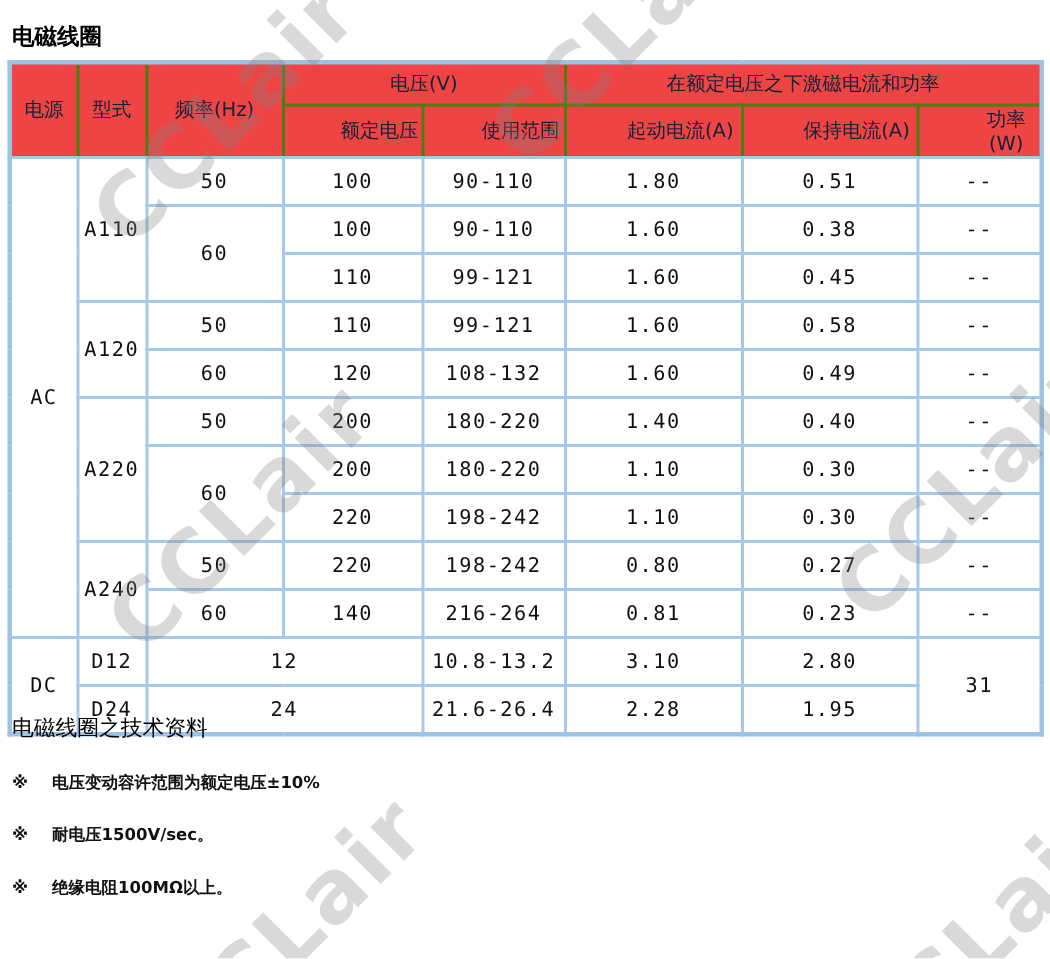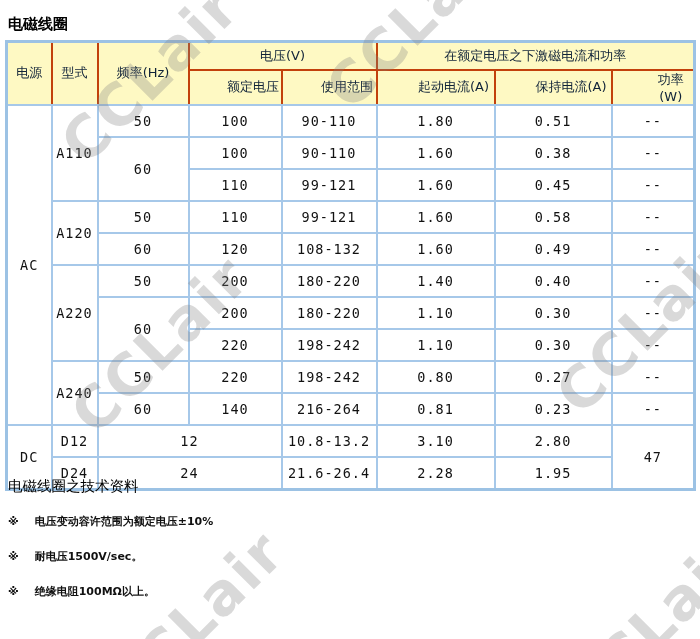--- a/index.html
+++ b/index.html
@@ -29,7 +29,7 @@
     border:3px solid #9CC2E4;
   }
   .spec-table th{
-    background:#fef9c3;border:2px solid #c2410c;
+    background:#ef4444;border:2px solid #4d7c0f;
     font-weight:normal;font-size:13px;color:#0F2238;
     padding:0;text-align:center;vertical-align:middle;
   }

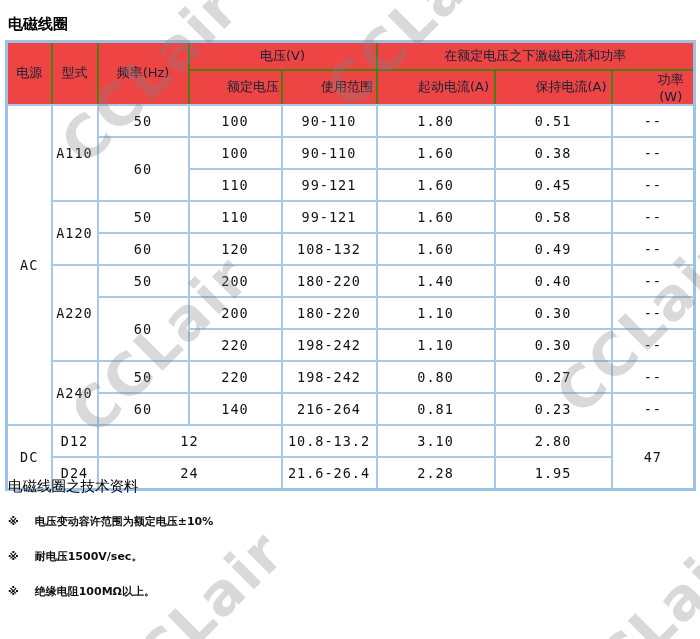--- a/index.html
+++ b/index.html
@@ -182,7 +182,7 @@
         <td>10.8-13.2</td>
         <td>3.10</td>
         <td>2.80</td>
-        <td rowspan="2">47</td>
+        <td rowspan="2">31</td>
       </tr>
       <tr>
         <td>D24</td>

